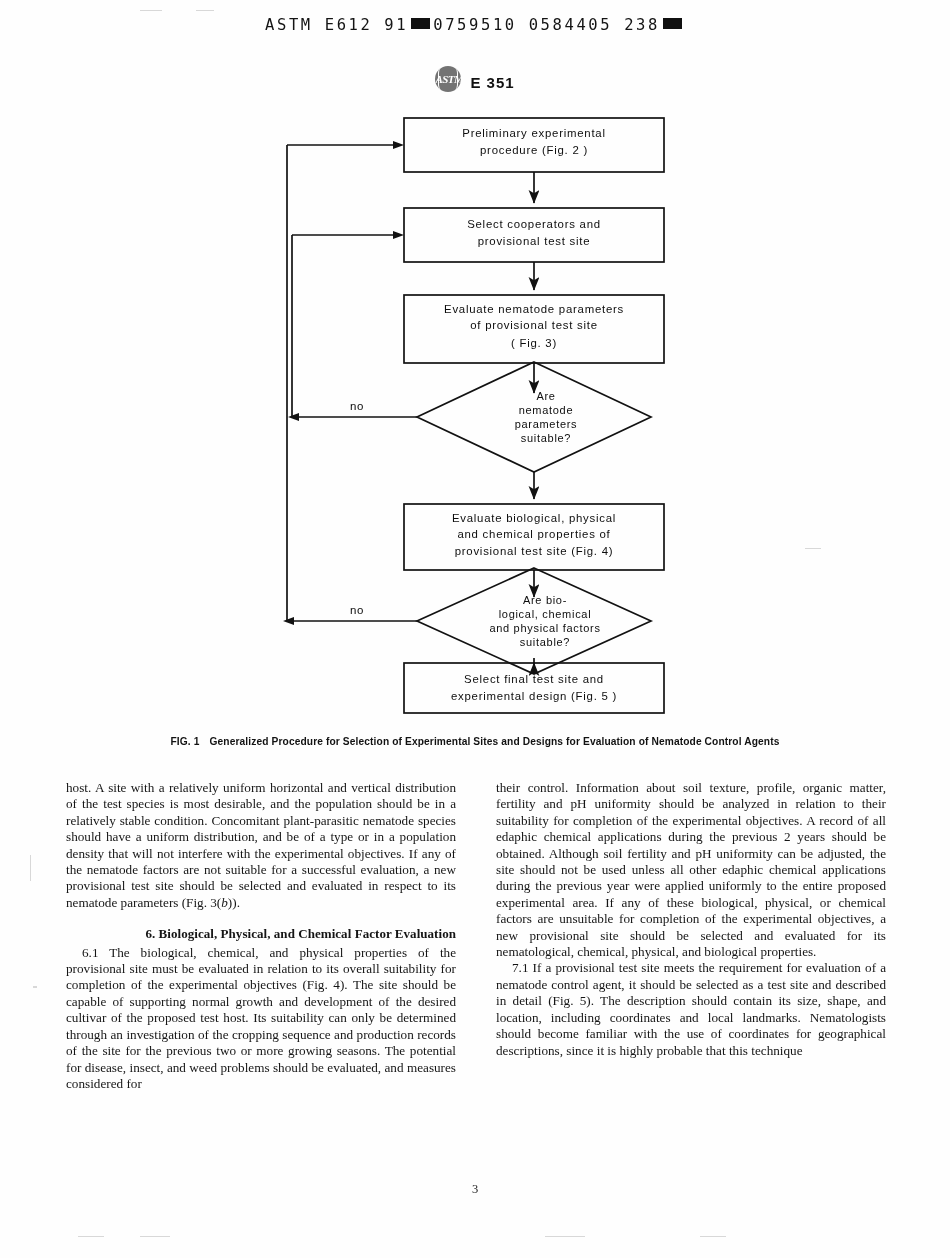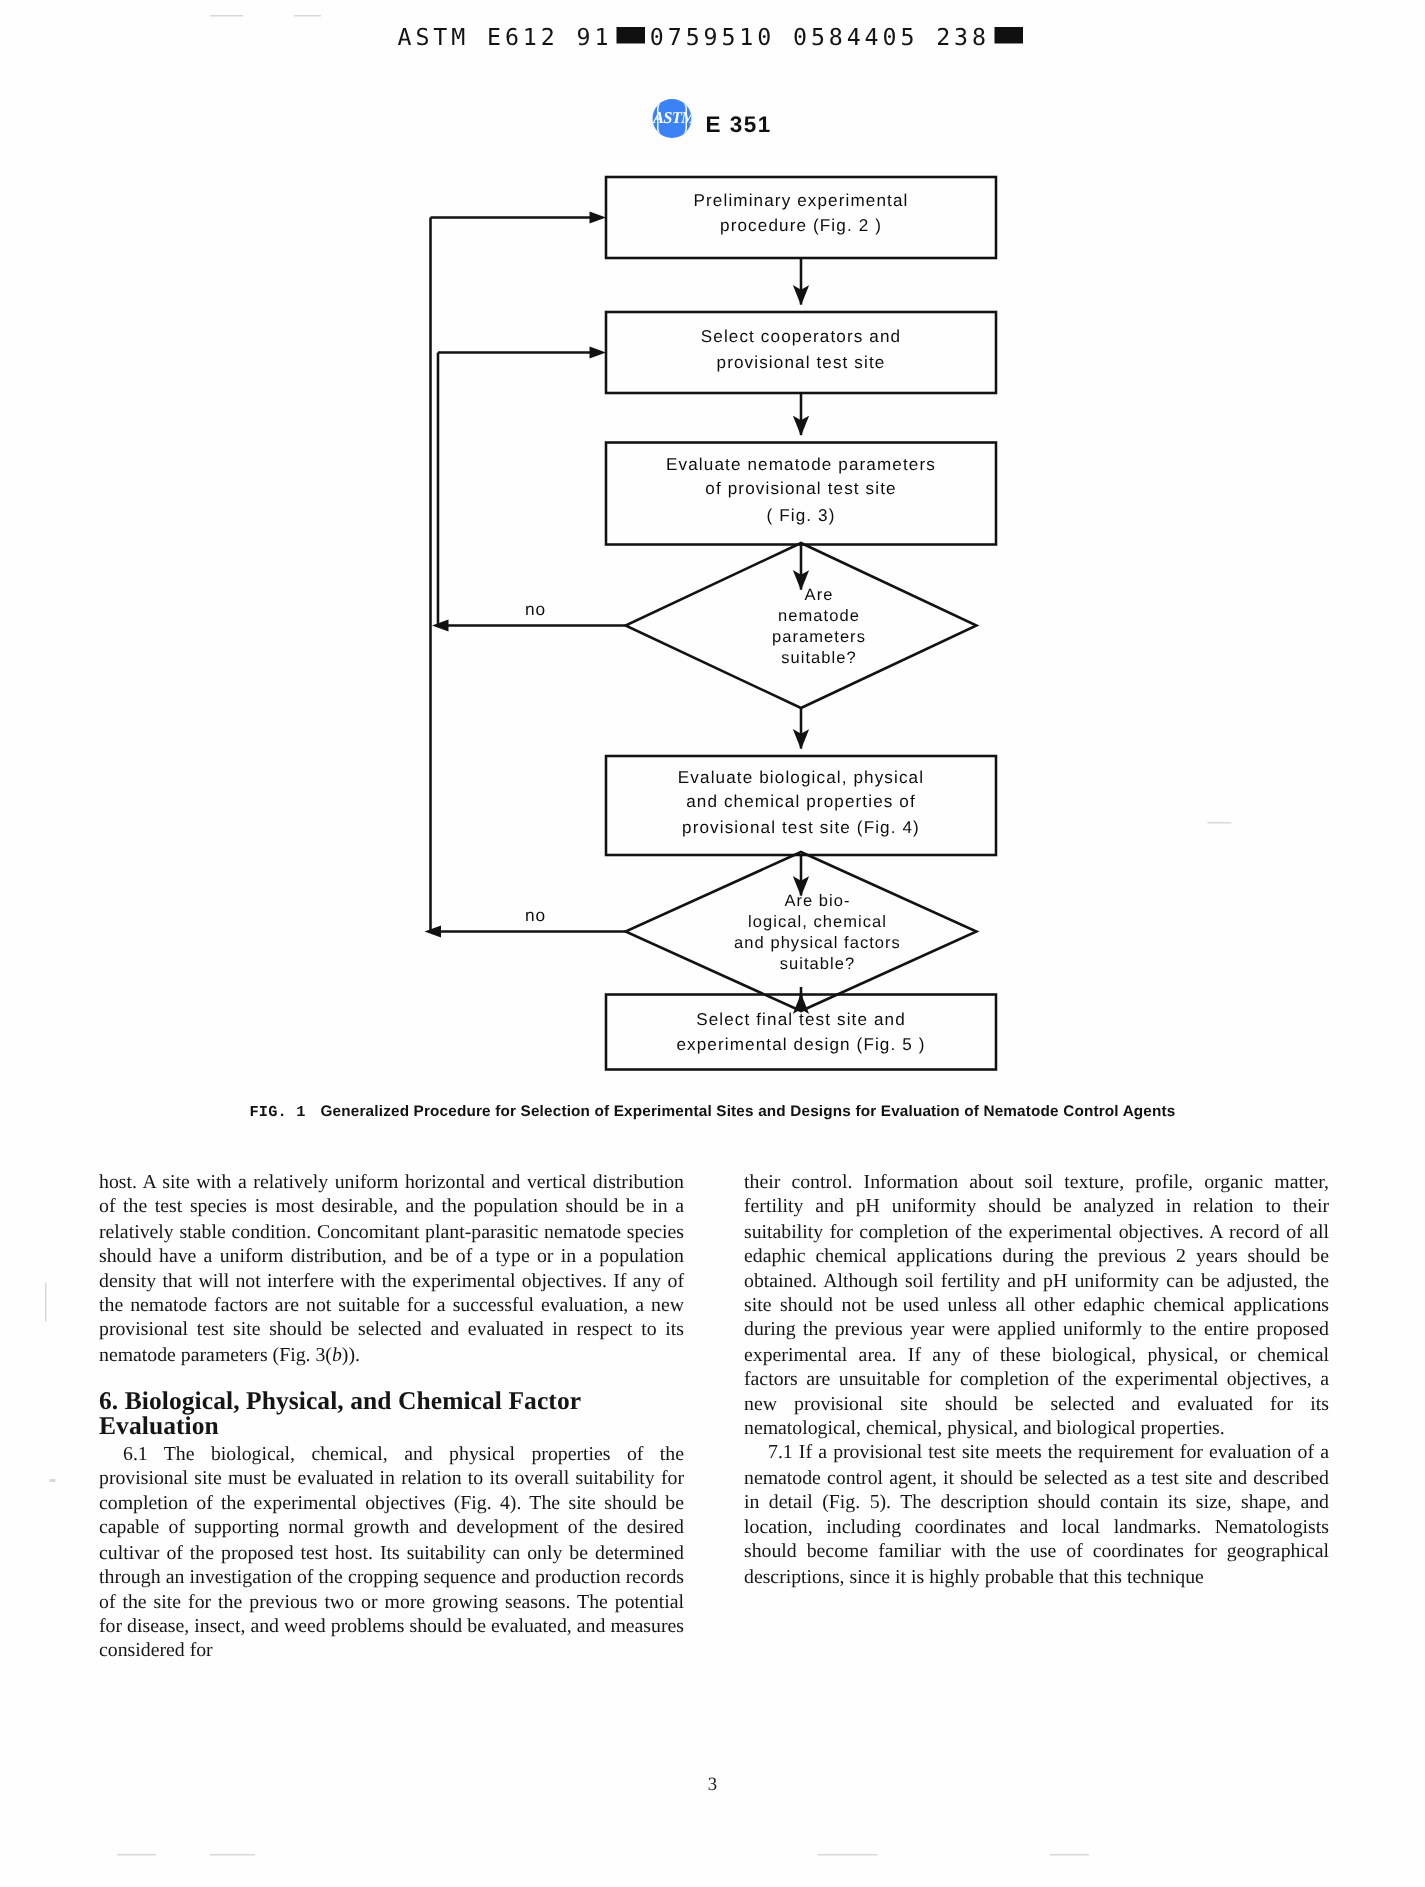--- a/index.html
+++ b/index.html
@@ -61,7 +61,7 @@
     vertical-align: -4px;
     width: 26px; height: 26px;
     border-radius: 50%;
-    background: #3b82f6;
+    background: #737373;
     color: #fff;
     font-family: "Liberation Serif", serif;
     font-size: 11px;

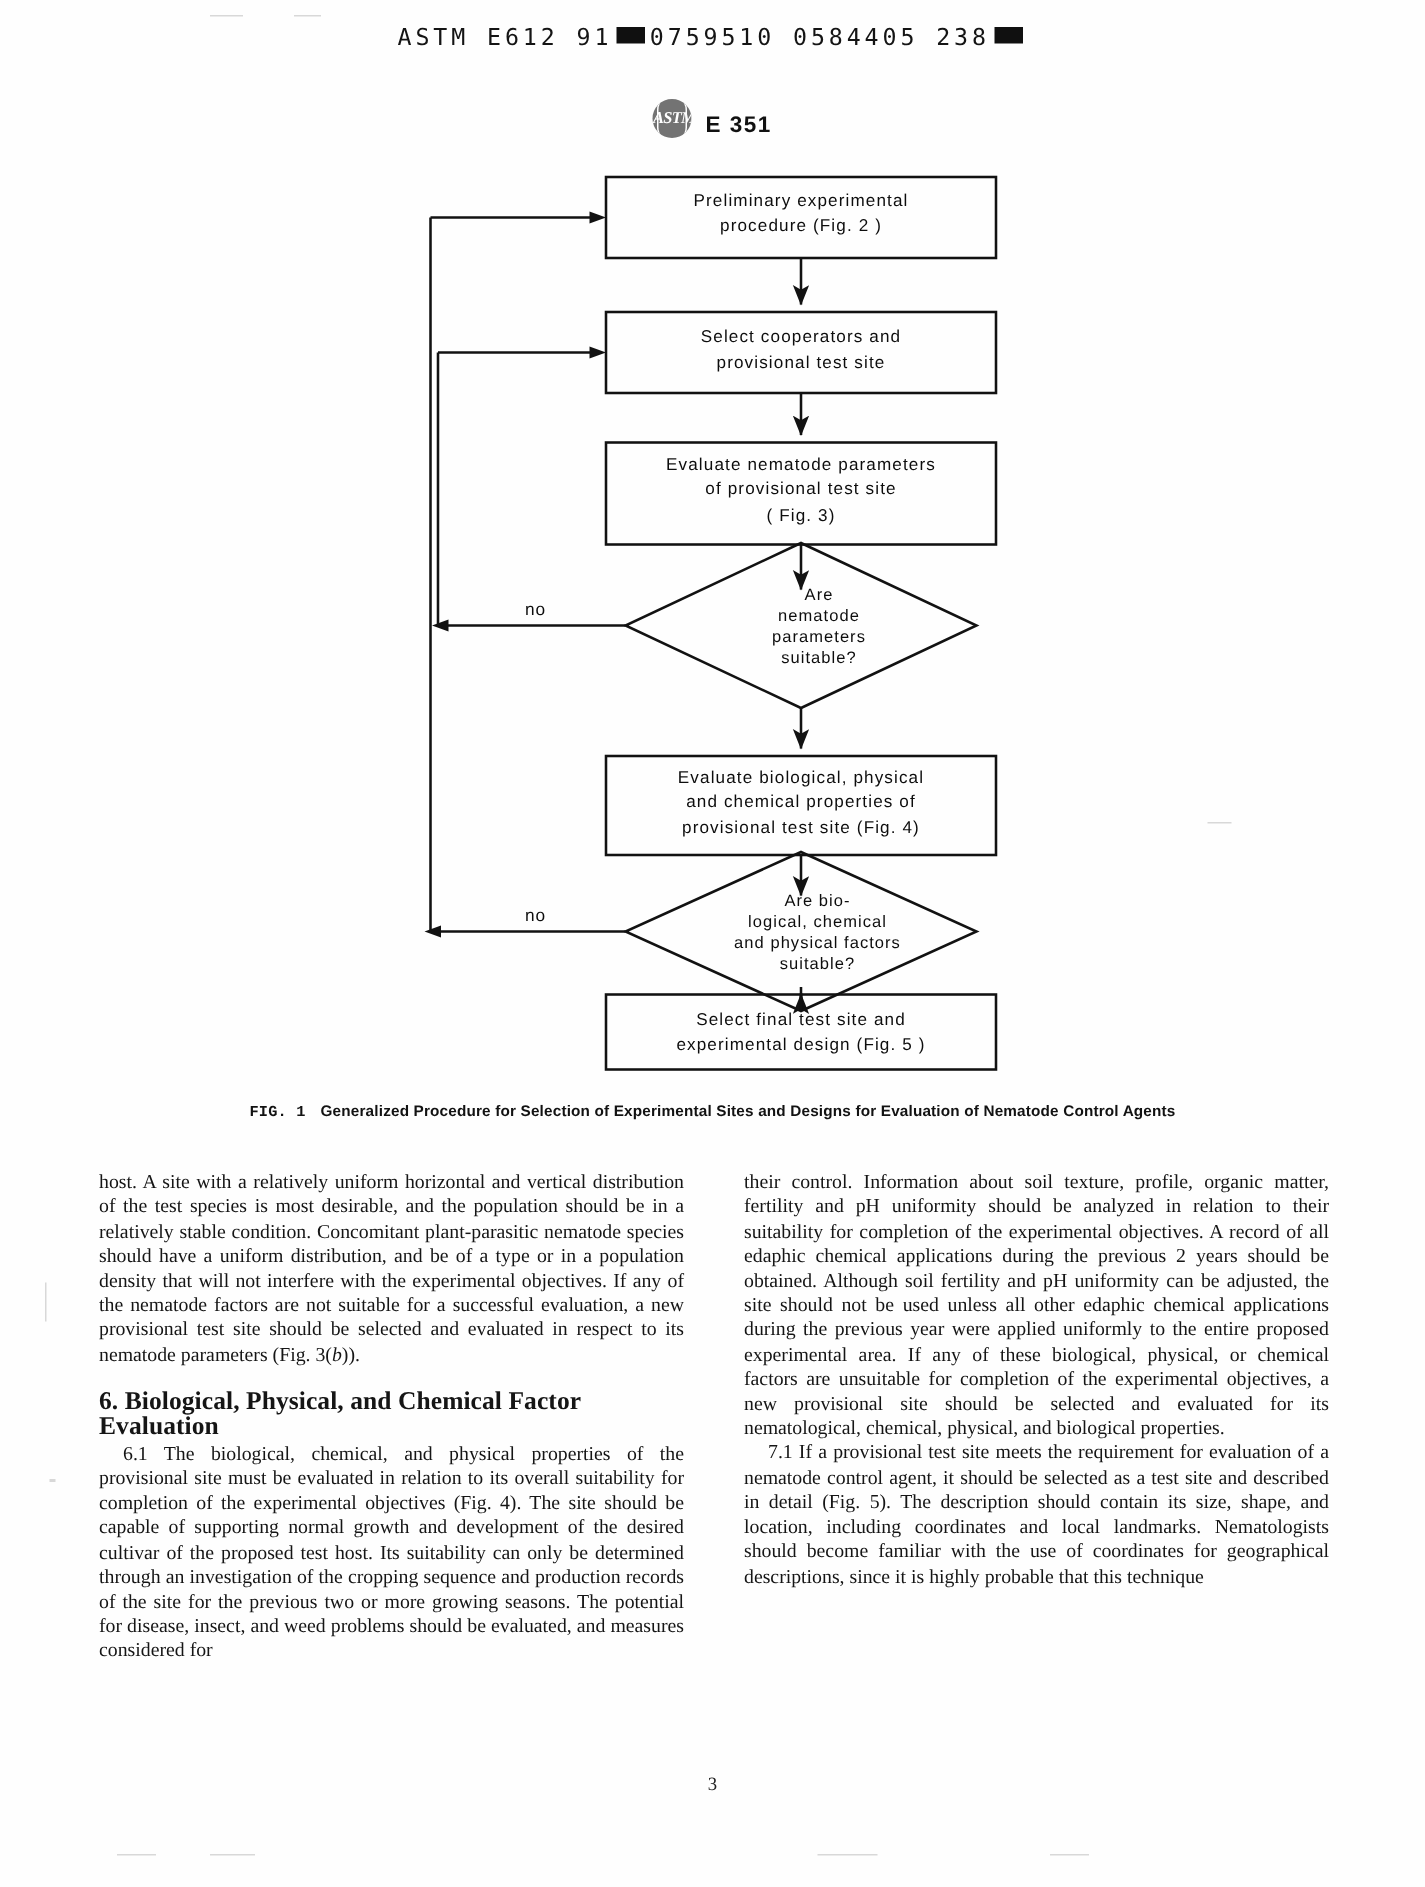--- a/index.html
+++ b/index.html
@@ -148,7 +148,7 @@
     color: #121212;
     white-space: nowrap;
   }
-  .fig-caption .fignum { margin-right: 10px; font-family: Liberation Mono, monospace; }
+  .fig-caption .fignum { margin-right: 10px; }
 
   
   #body-cols {

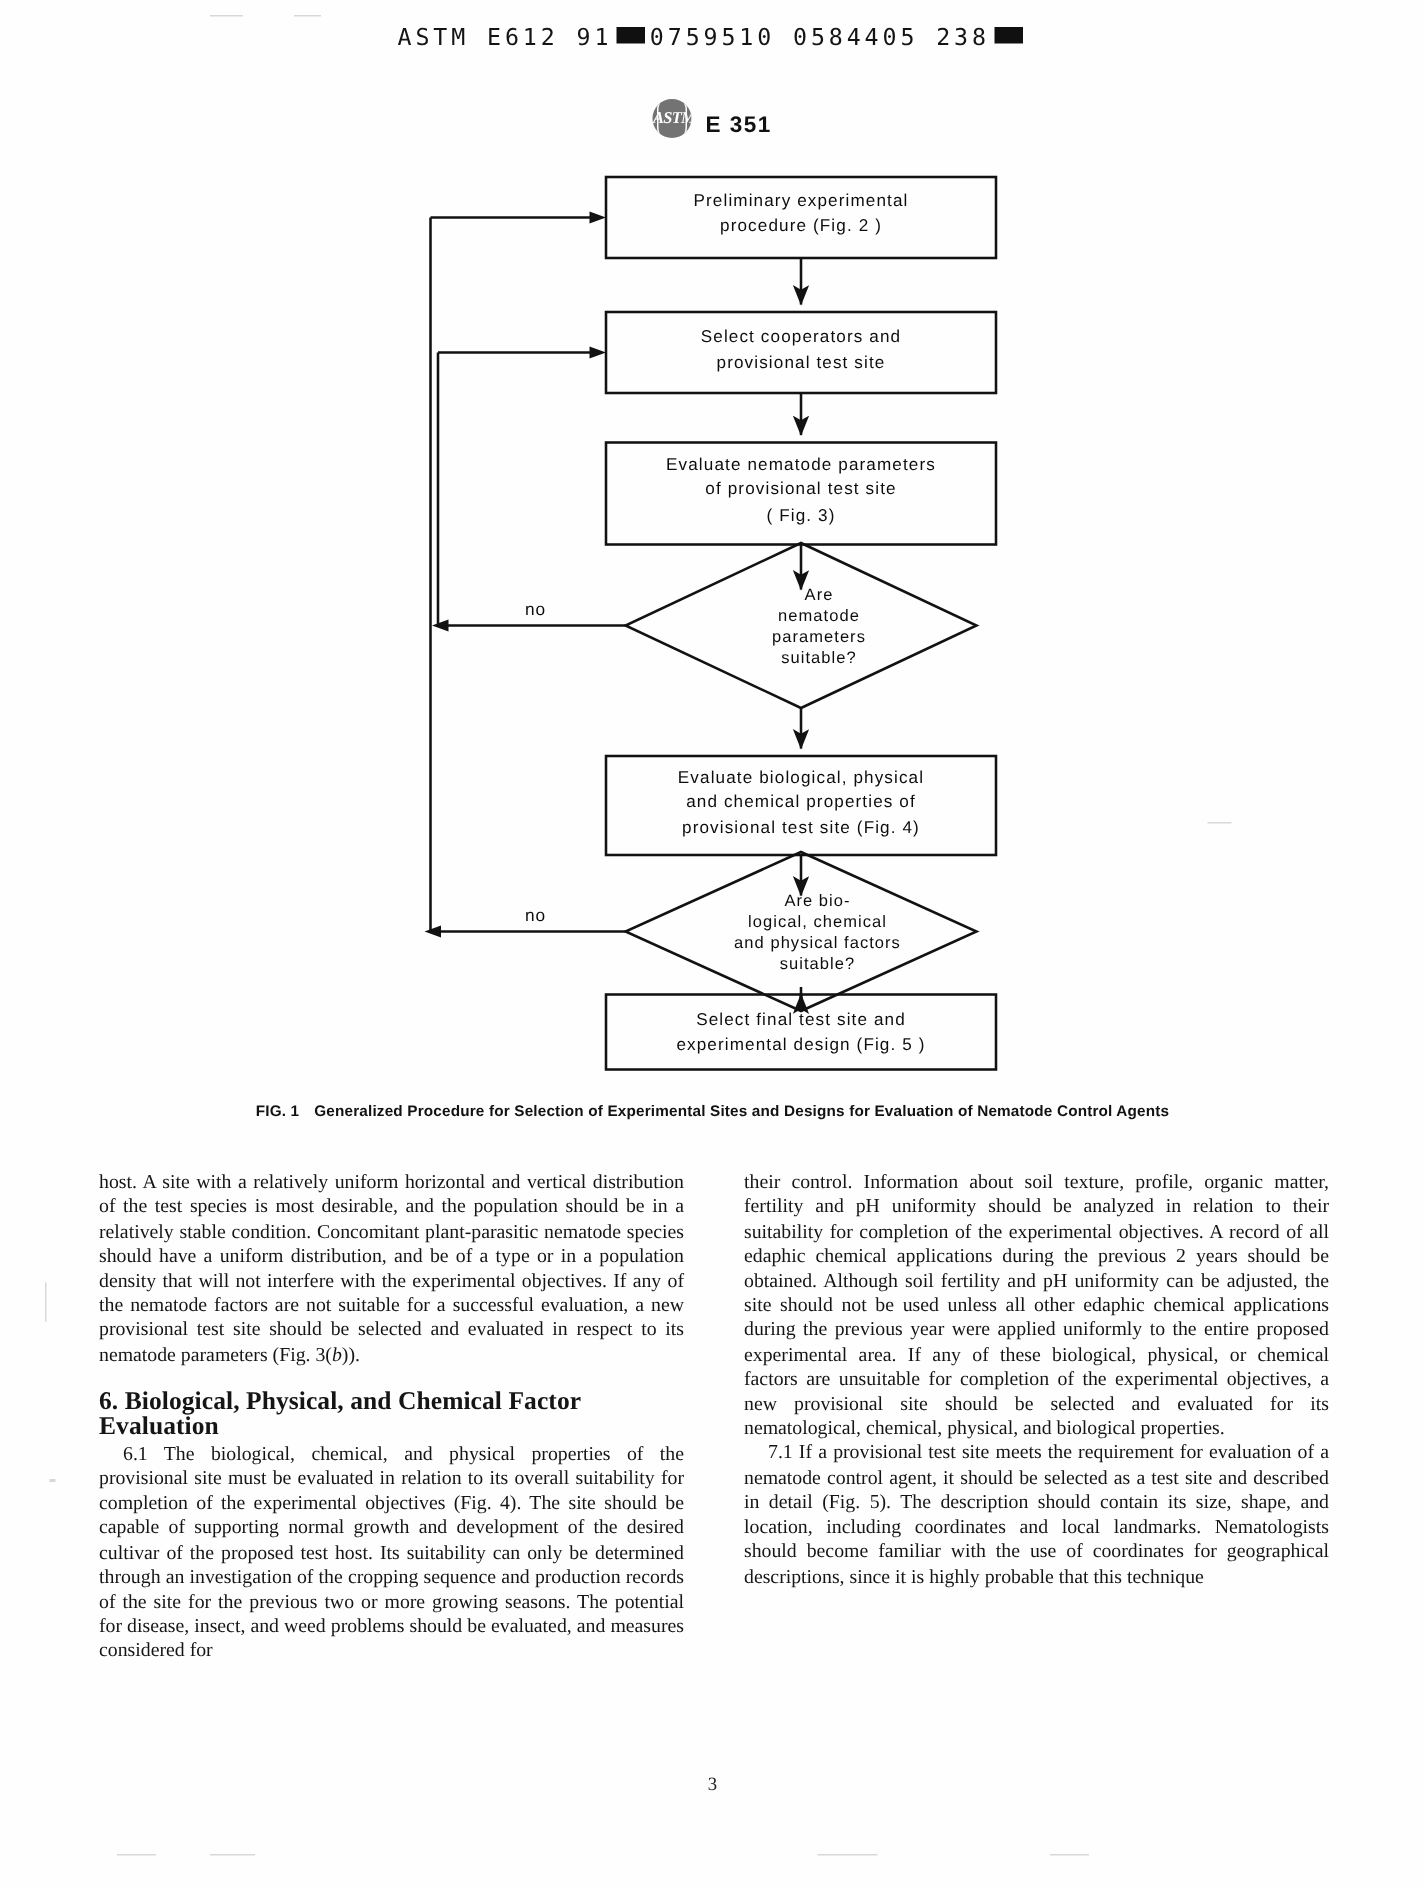--- a/index.html
+++ b/index.html
@@ -176,10 +176,10 @@
   .col p.indent { text-indent: 16px; }
   .col h3 {
     margin: 15px 0 2px 0;
-    font-size: 17px;
+    font-size: 13px;
     line-height: 16.4px;
     font-weight: 700;
-    text-align: left;
+    text-align: right;
     letter-spacing: 0.05px;
   }
   .it { font-style: italic; }

